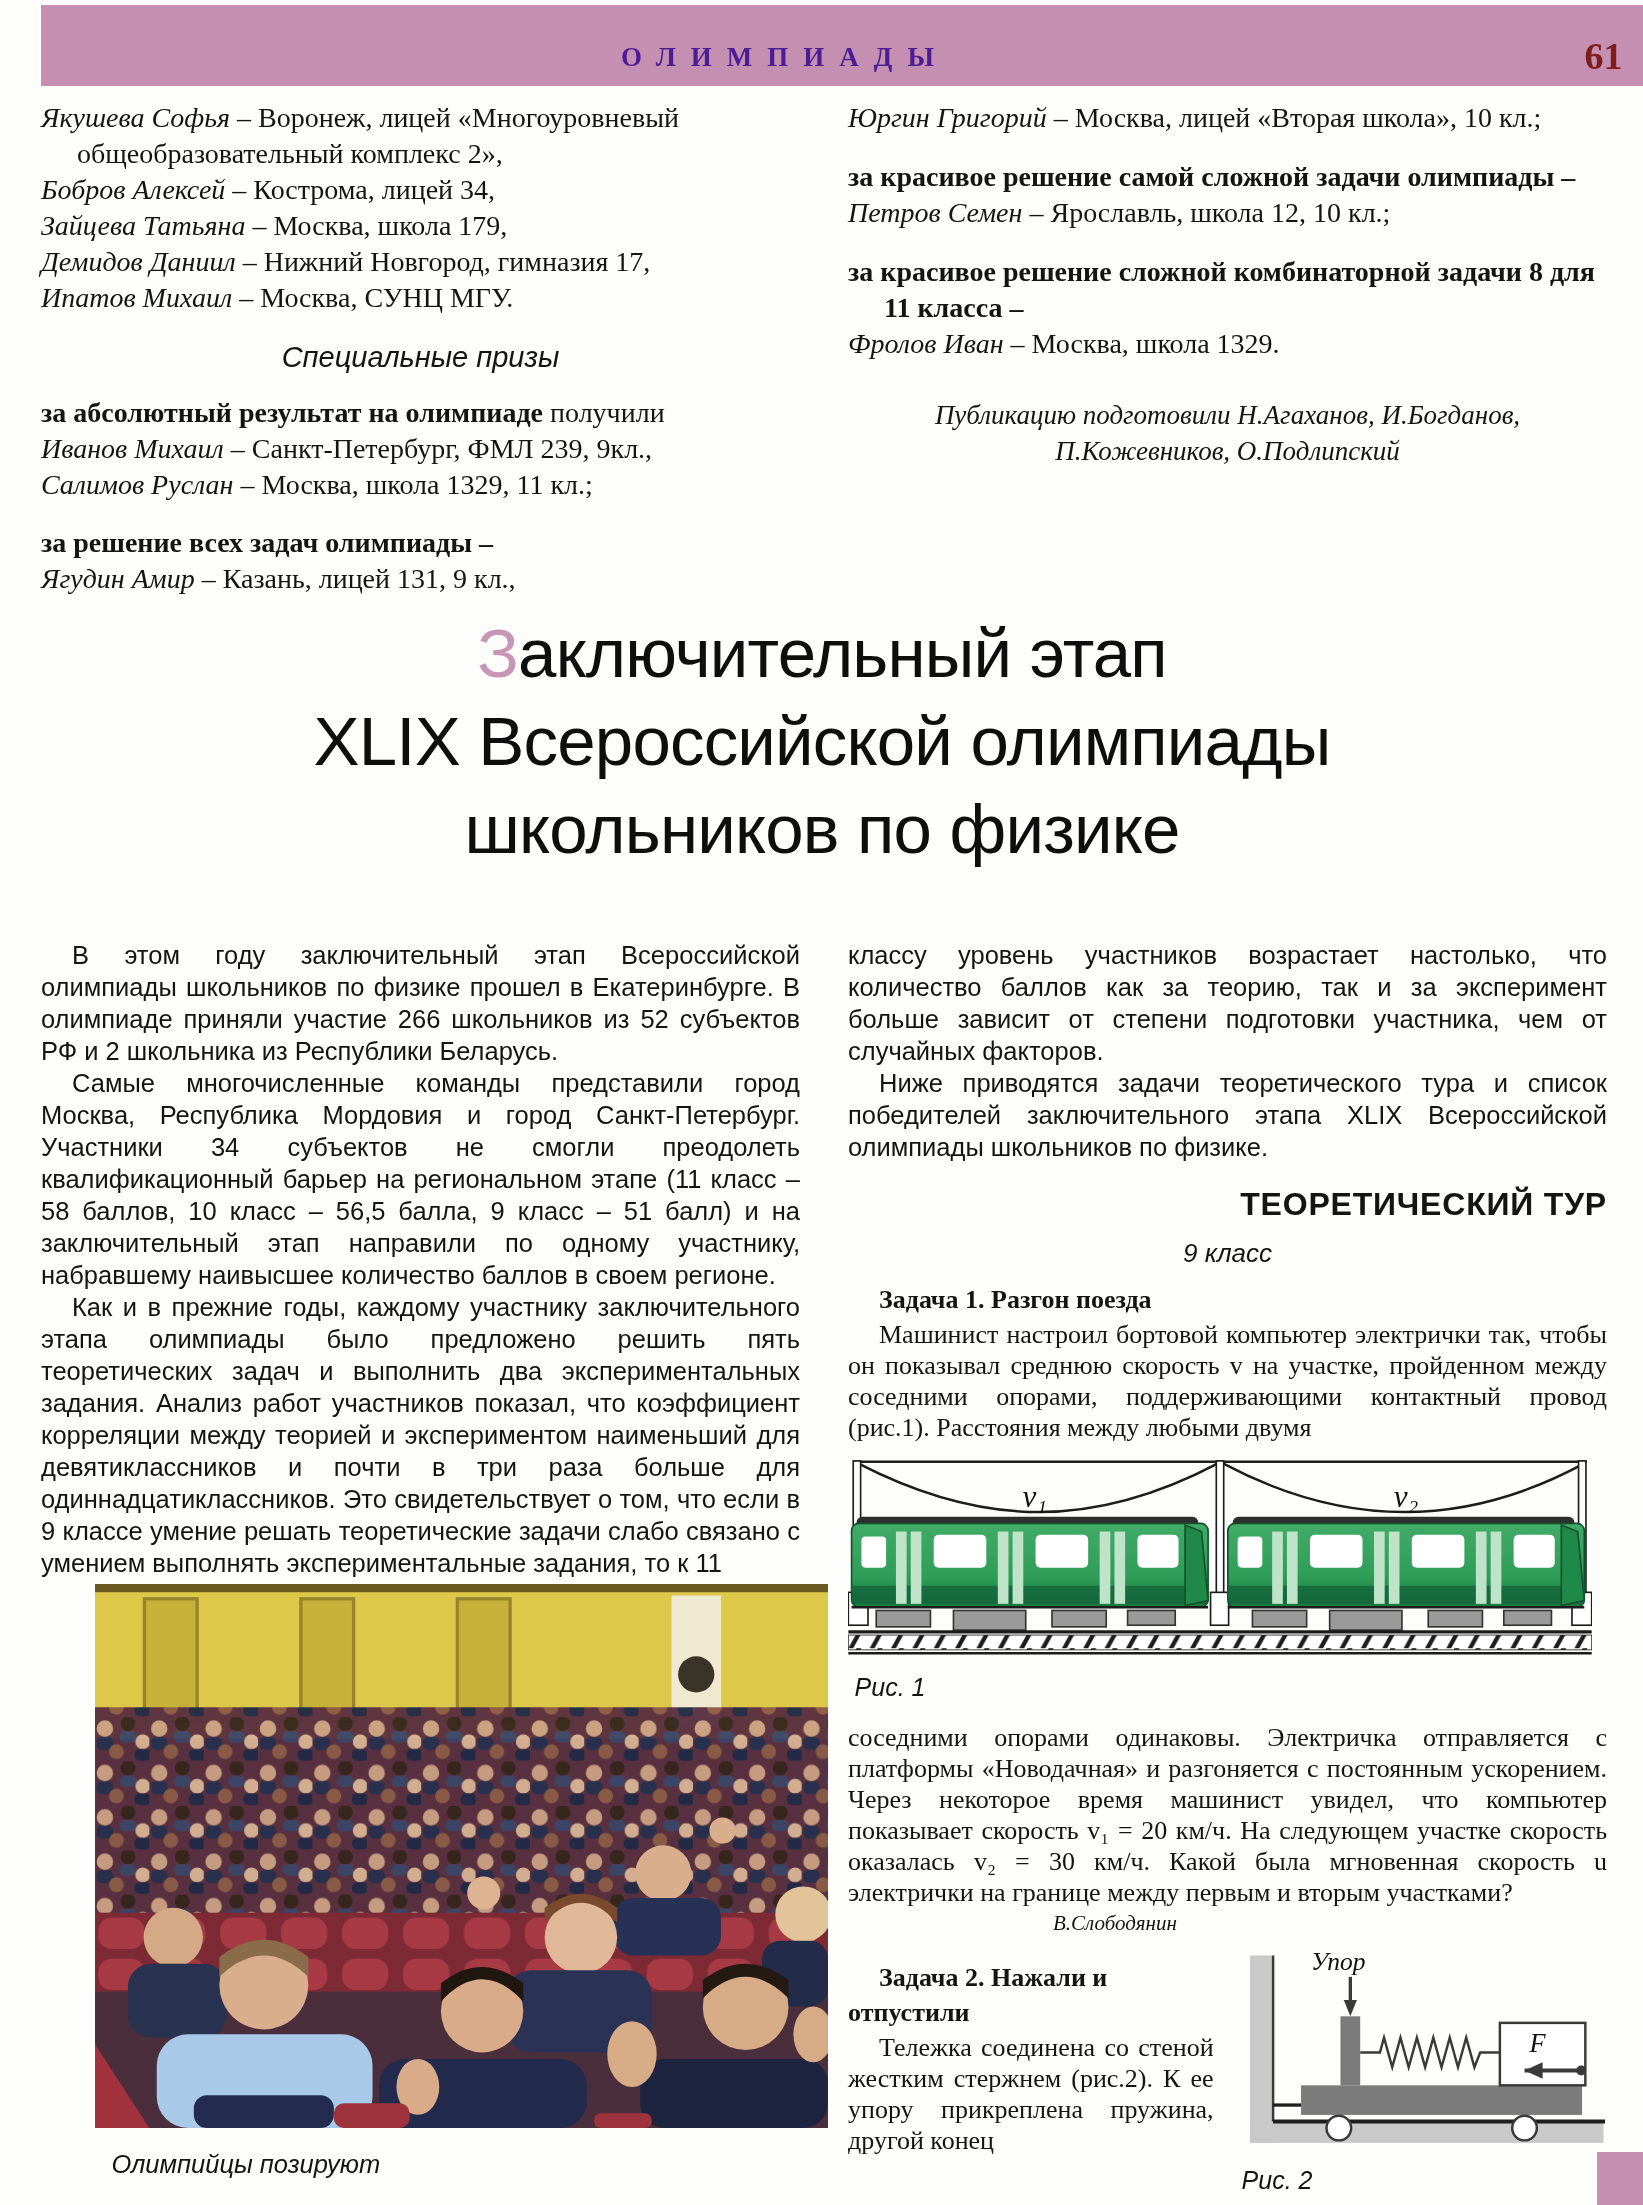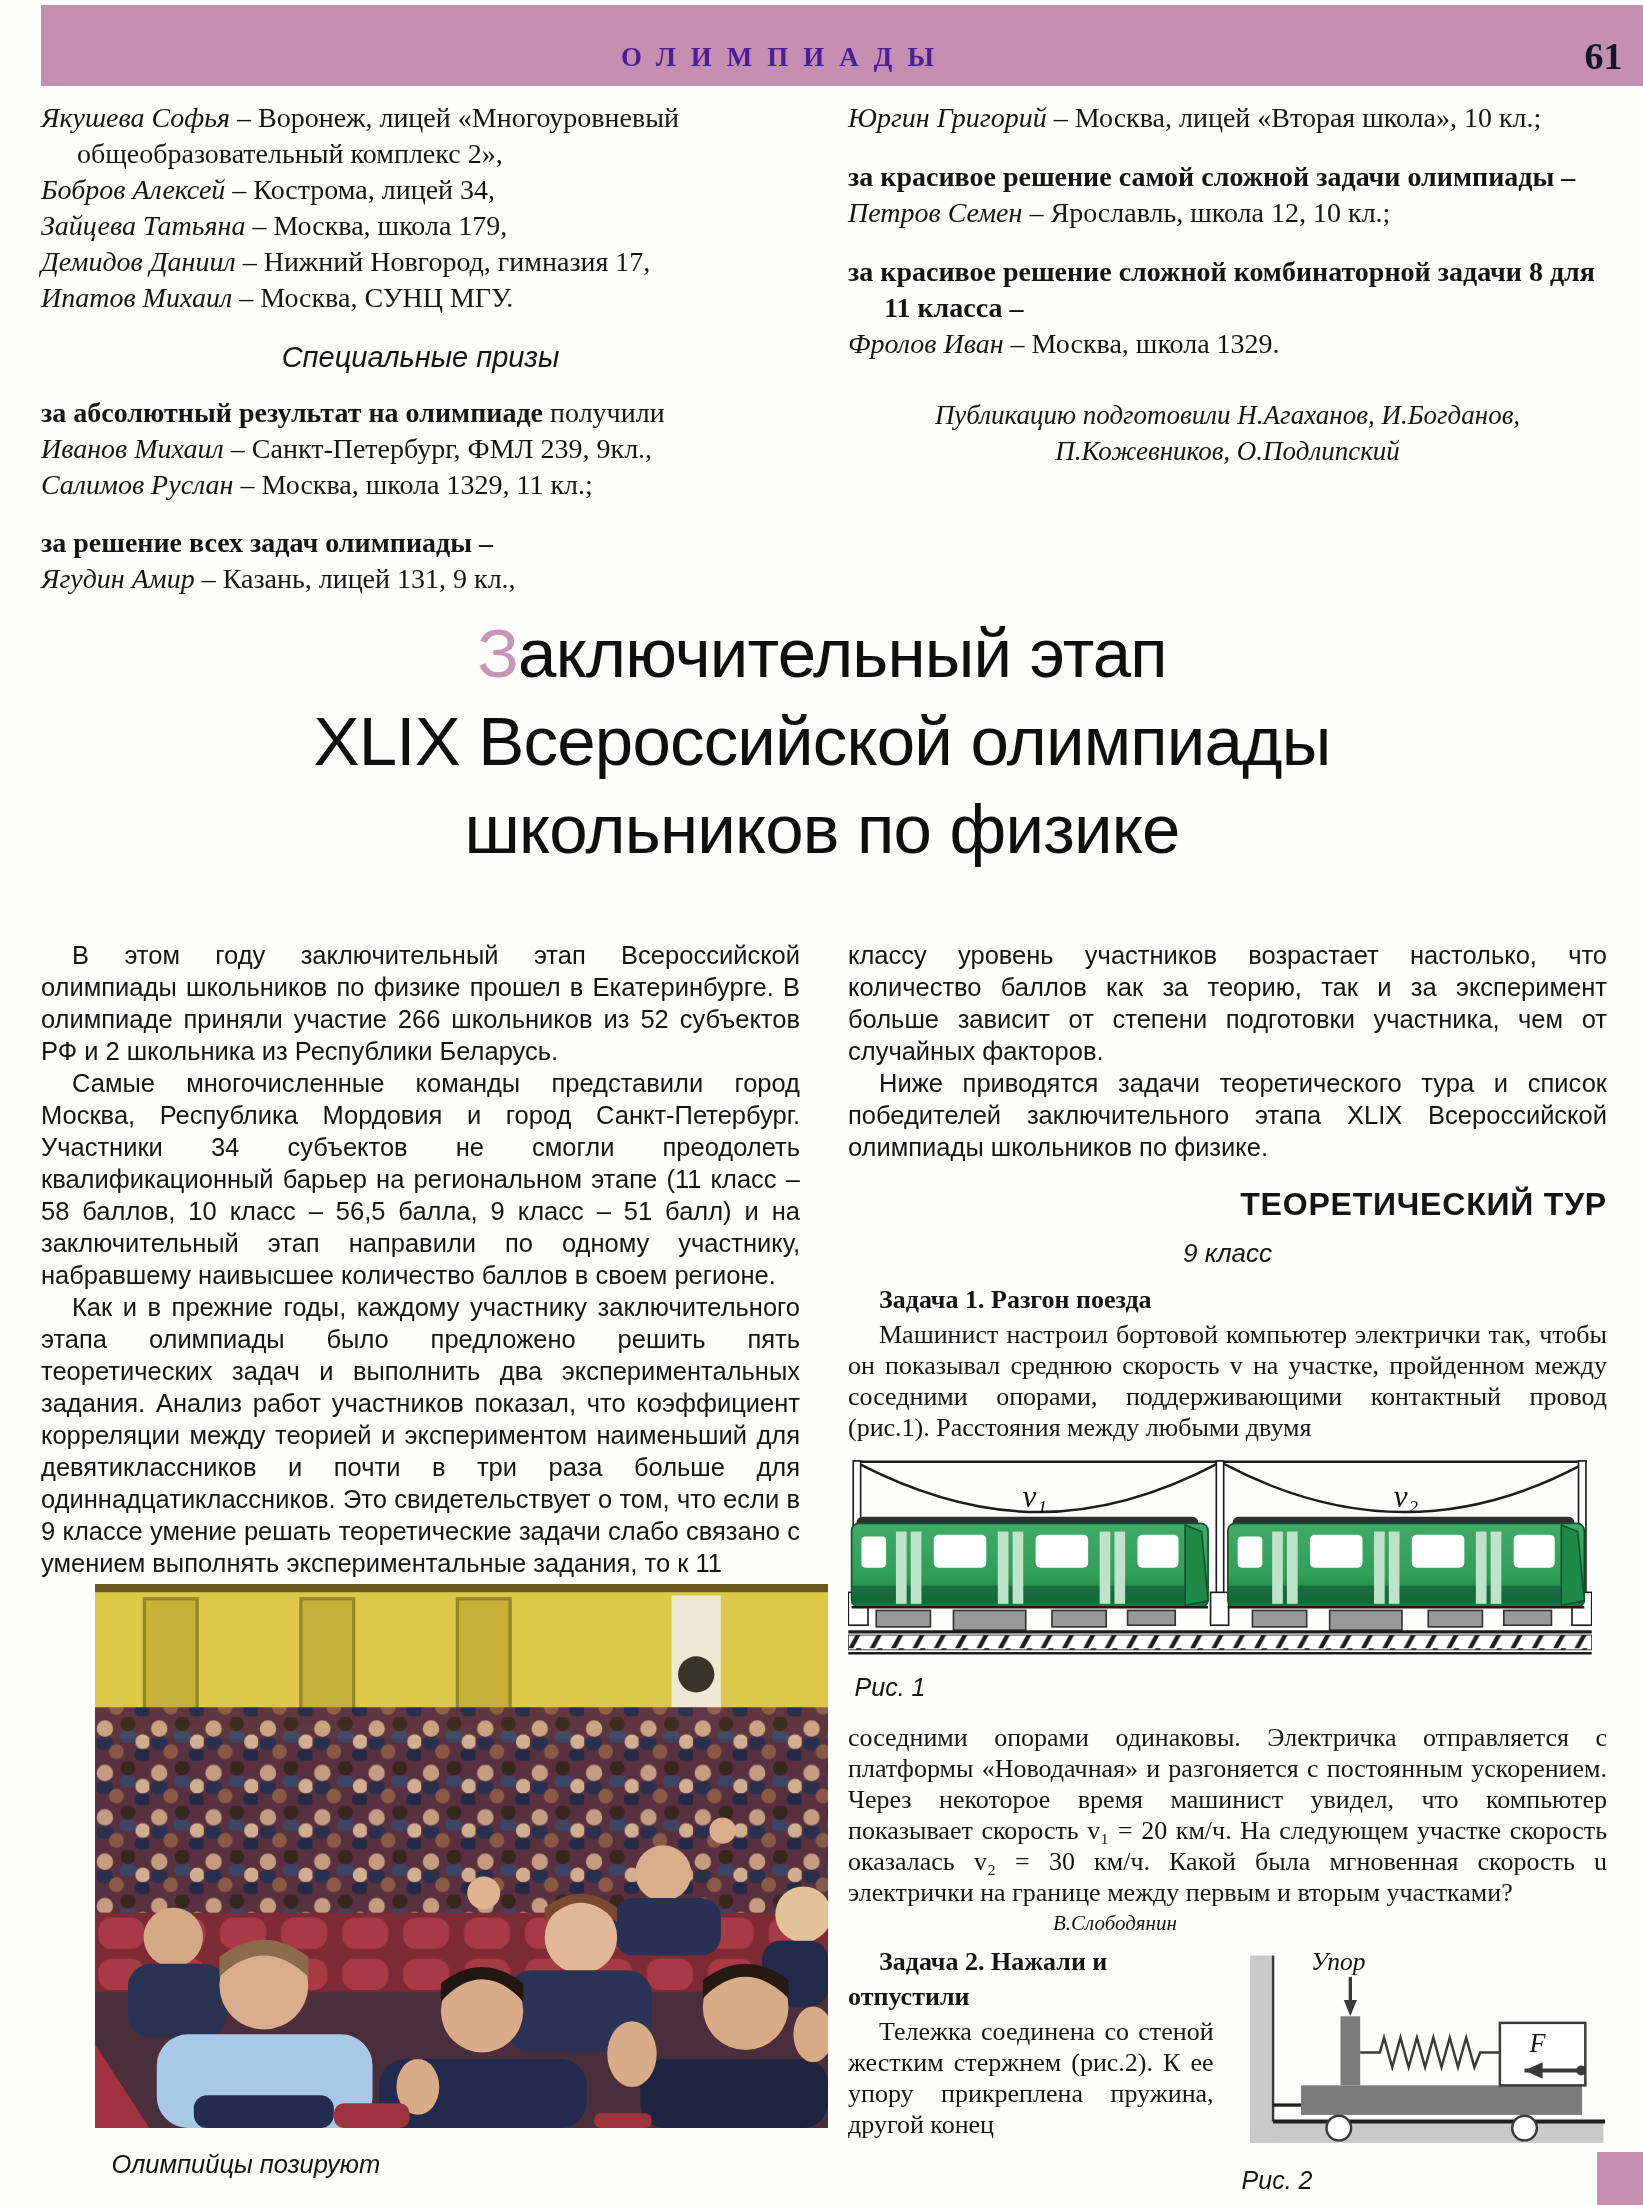--- a/index.html
+++ b/index.html
@@ -17,7 +17,7 @@
   }
   .header-page{
     position:absolute;right:21.4px;bottom:8.2px;
-    font-family:"Liberation Serif",serif;font-weight:600;font-size:38px;color:#0f172a;
+    font-family:"Liberation Serif",serif;font-weight:600;font-size:38px;color:#7f1d1d;
   }
   
   .topcols{position:absolute;top:100px;left:41px;width:1566px;display:flex;gap:48px;}

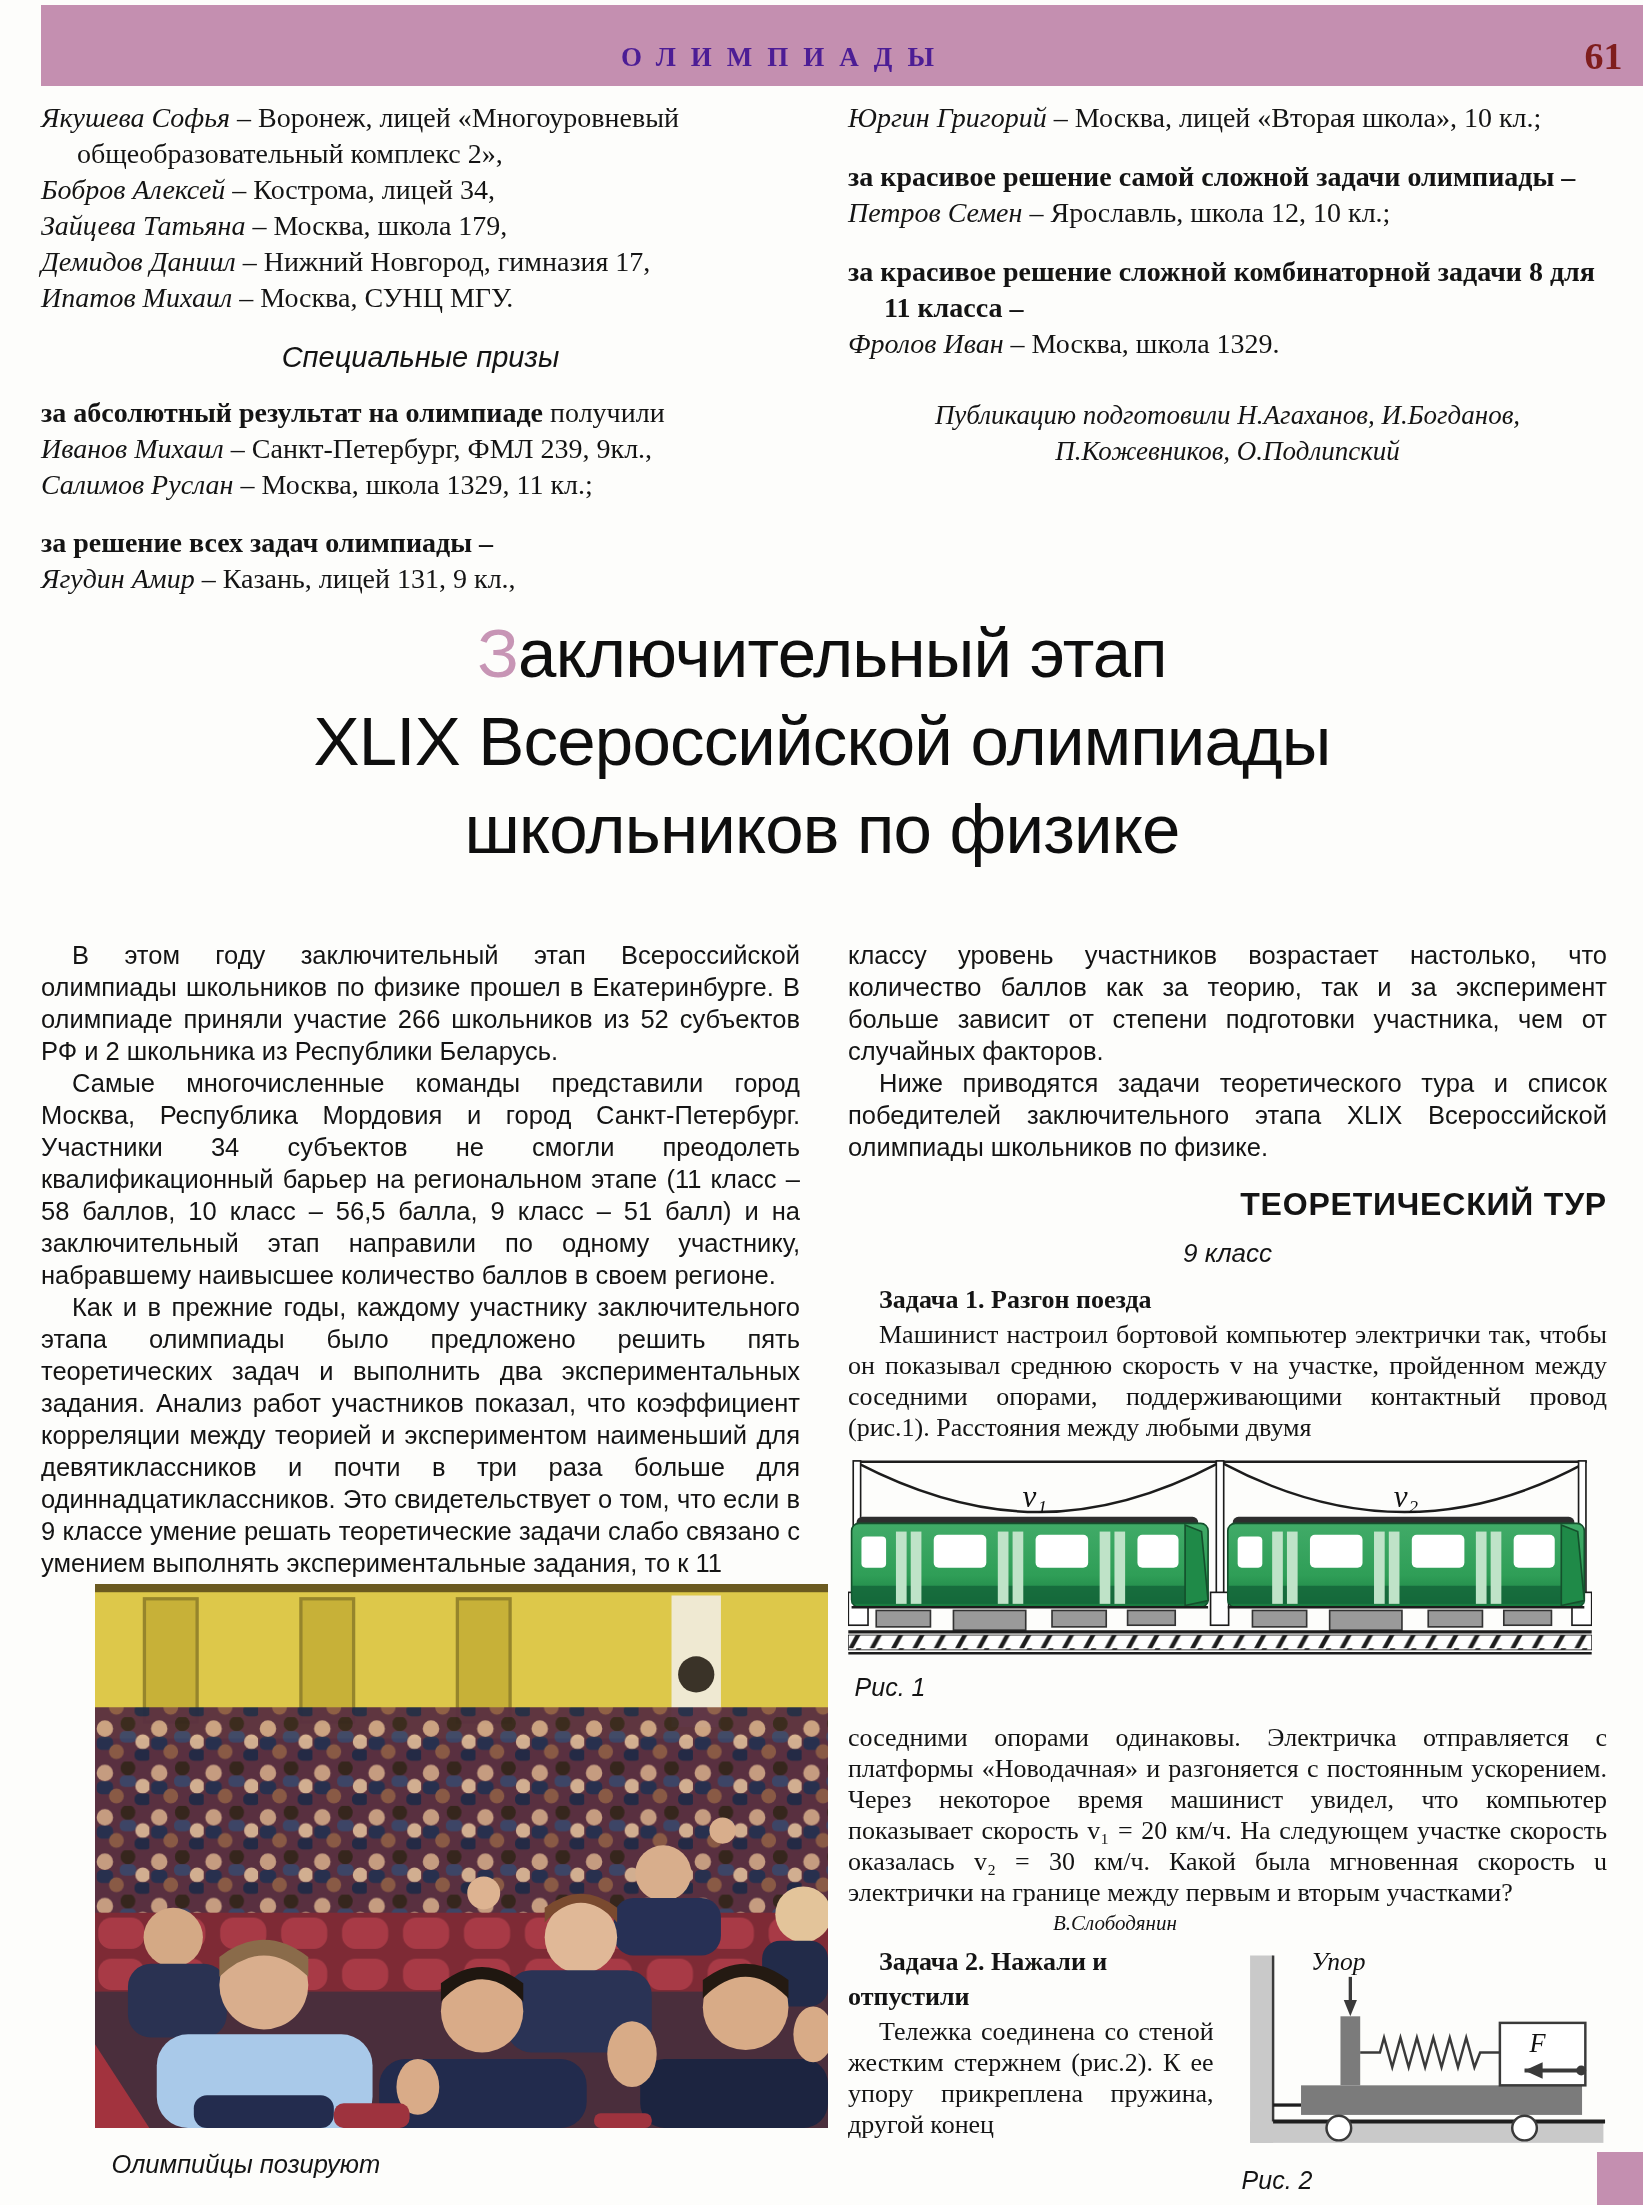--- a/index.html
+++ b/index.html
@@ -61,7 +61,7 @@
   .author{font-family:"Liberation Serif",serif;font-style:italic;font-size:21px;margin:3.3px 0 0;padding-left:205px;}
   .task2-row{display:flex;gap:21.4px;margin-top:8.2px;}
   .task2-text{width:383px;}
-  .task2-text .task-title{margin-top:0;}
+  .task2-text .task-title{margin-top:16px;}
   .fig2-wrap{width:372px;}
   
   .photo{margin-top:5px;margin-left:54px;width:733px;}

